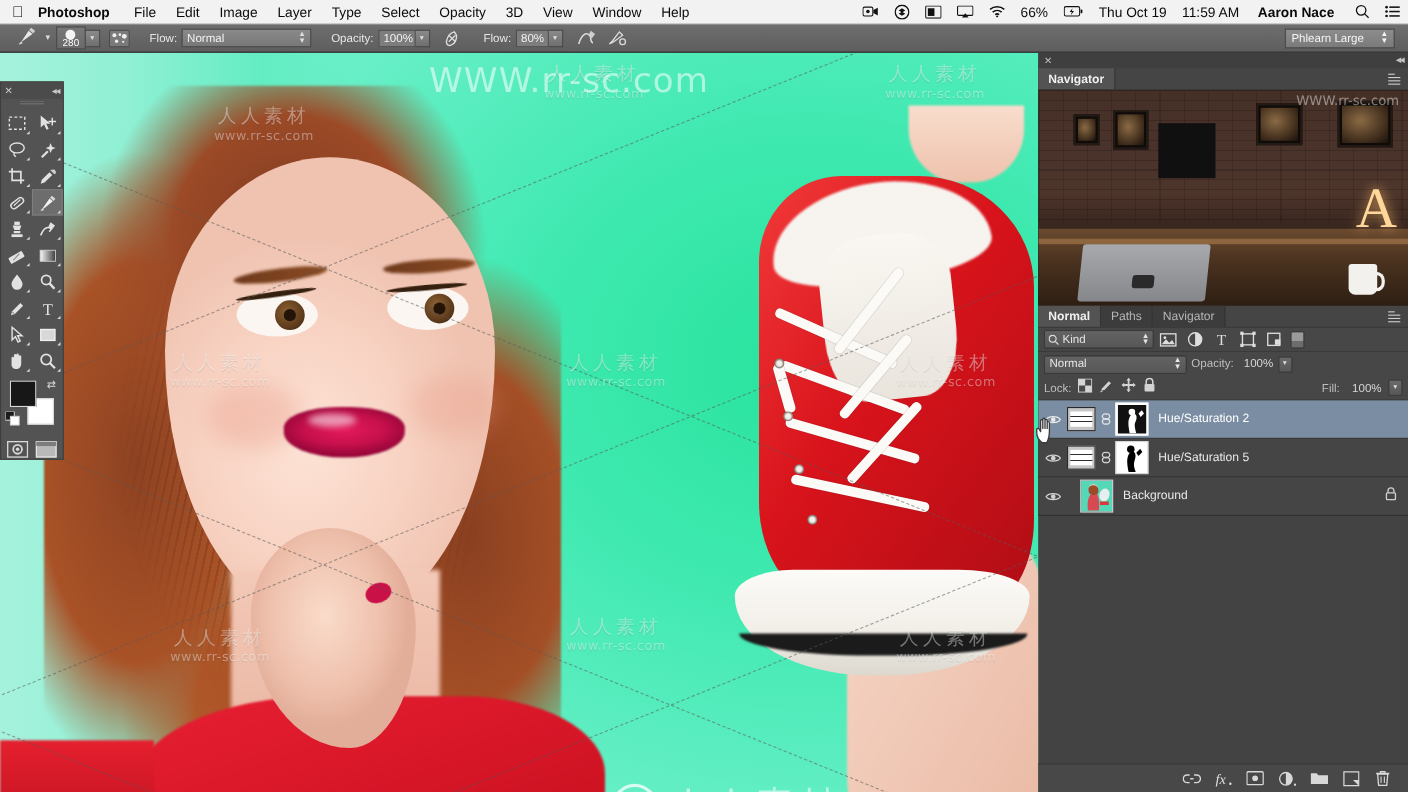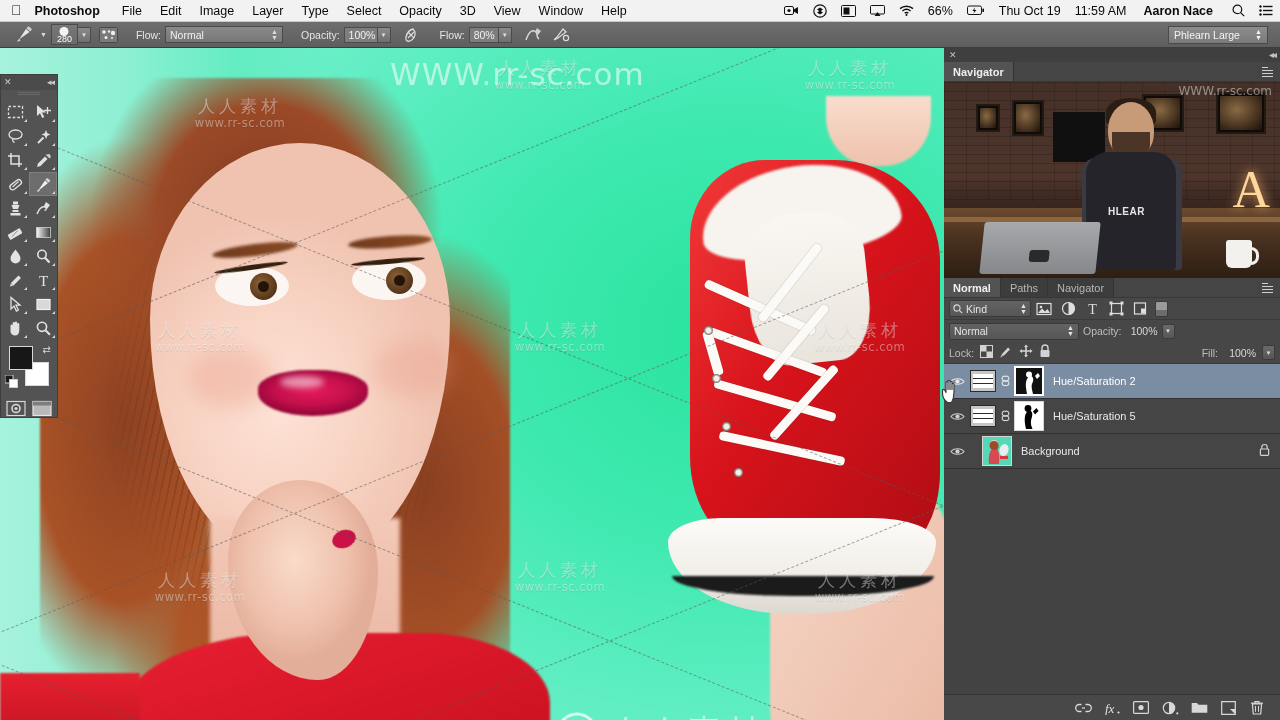--- a/index.html
+++ b/index.html
@@ -941,15 +941,6 @@
         <div class="nv-desk"></div>
         <div class="nv-deskedge"></div>
 
-        <div class="nv-person">
-          <div class="nv-hair"></div>
-          <div class="nv-head"></div>
-          <div class="nv-beard"></div>
-          <div class="nv-vest-l"></div>
-          <div class="nv-vest-r"></div>
-          <div class="nv-torso"></div>
-          <div class="nv-shirt-txt">HLEAR</div>
-        </div>
 
         <div class="nv-laptop">
             <span class="logo"></span>

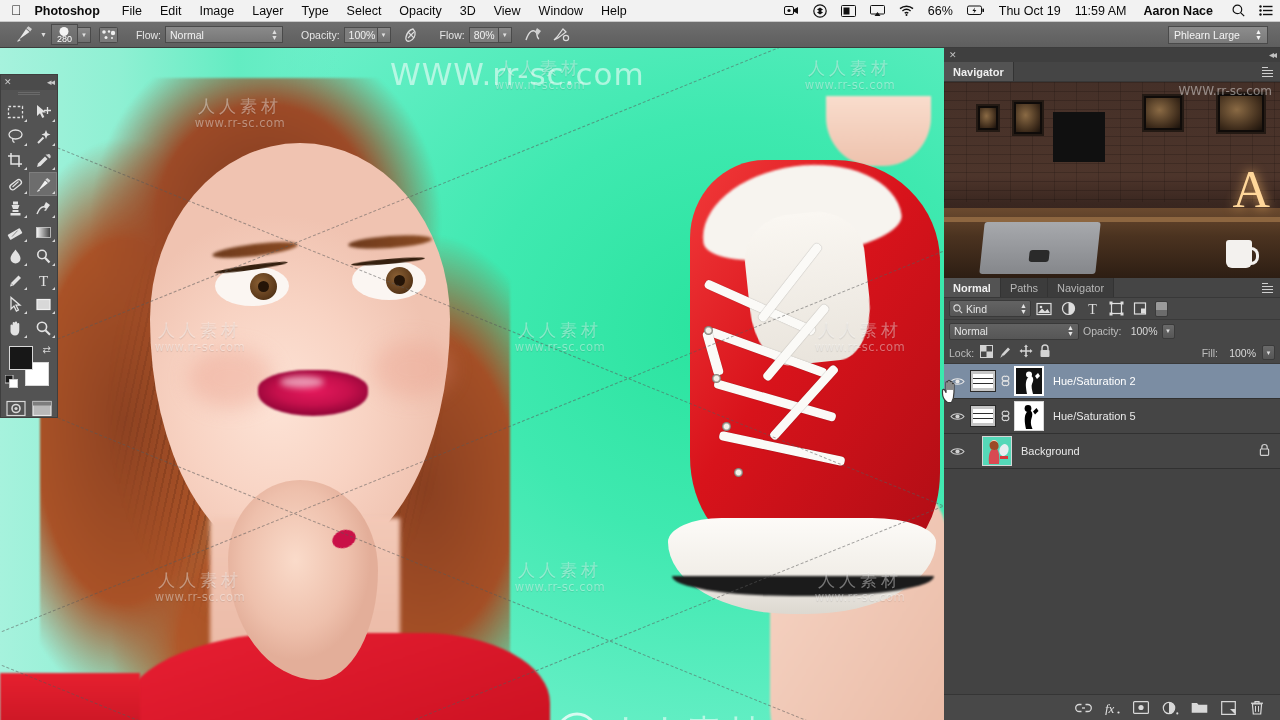--- a/index.html
+++ b/index.html
@@ -371,7 +371,7 @@
     padding: 0 5px; gap: 2px; border-bottom: 1px solid #3a3a3a;
   }
   .kind-select {
-    width: 82px; height: 17px; background: linear-gradient(to bottom,#636363,#565656);
+    width: 100px; height: 17px; background: linear-gradient(to bottom,#636363,#565656);
     border: 1px solid #393939; border-radius: 2px;
     display: flex; align-items: center; gap: 3px; padding: 0 3px;
     font-size: 10.5px; color: #e4e4e4;

